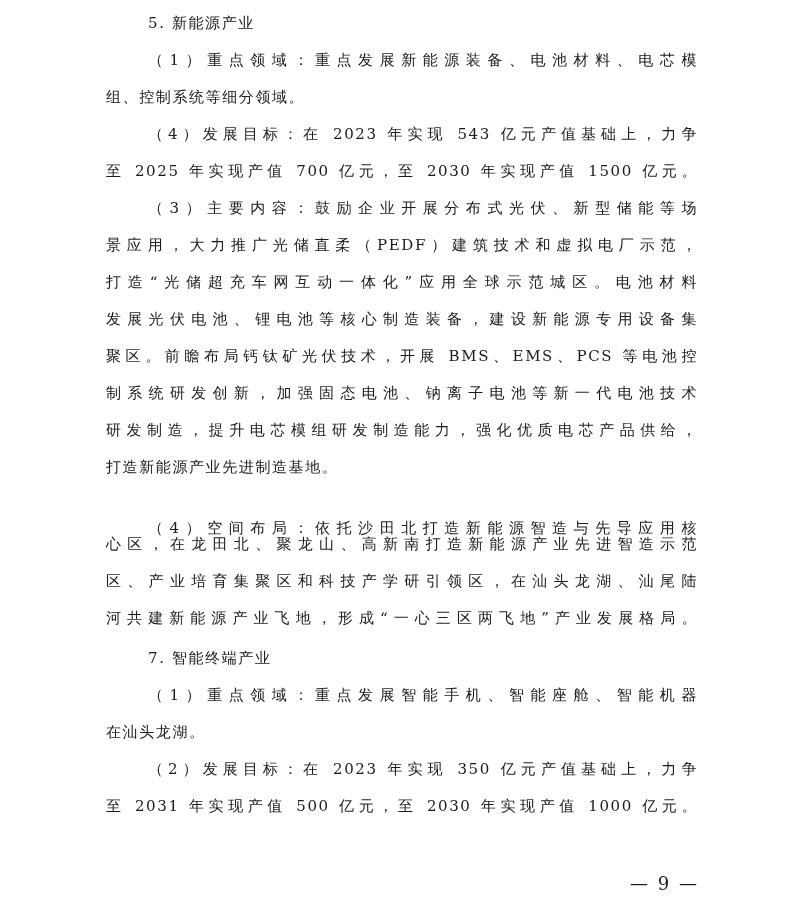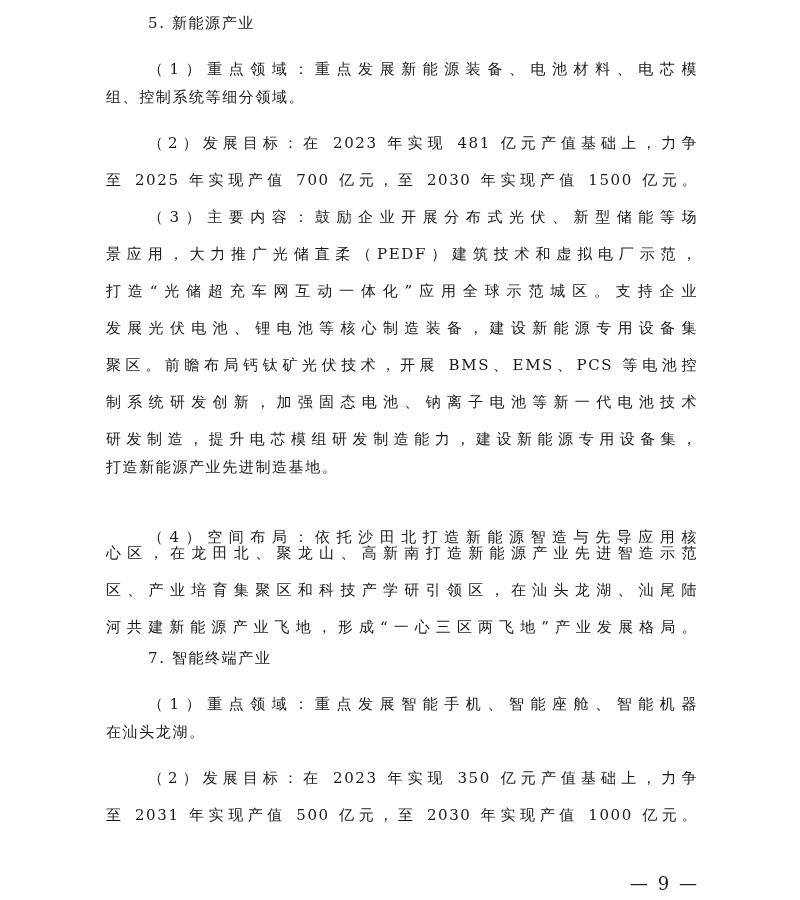--- a/index.html
+++ b/index.html
@@ -34,7 +34,6 @@
     .line.justify {
       text-align: justify;
       text-align-last: justify;
-      margin-top: 9px;
     }
     .line.indent {
       left: 42px;

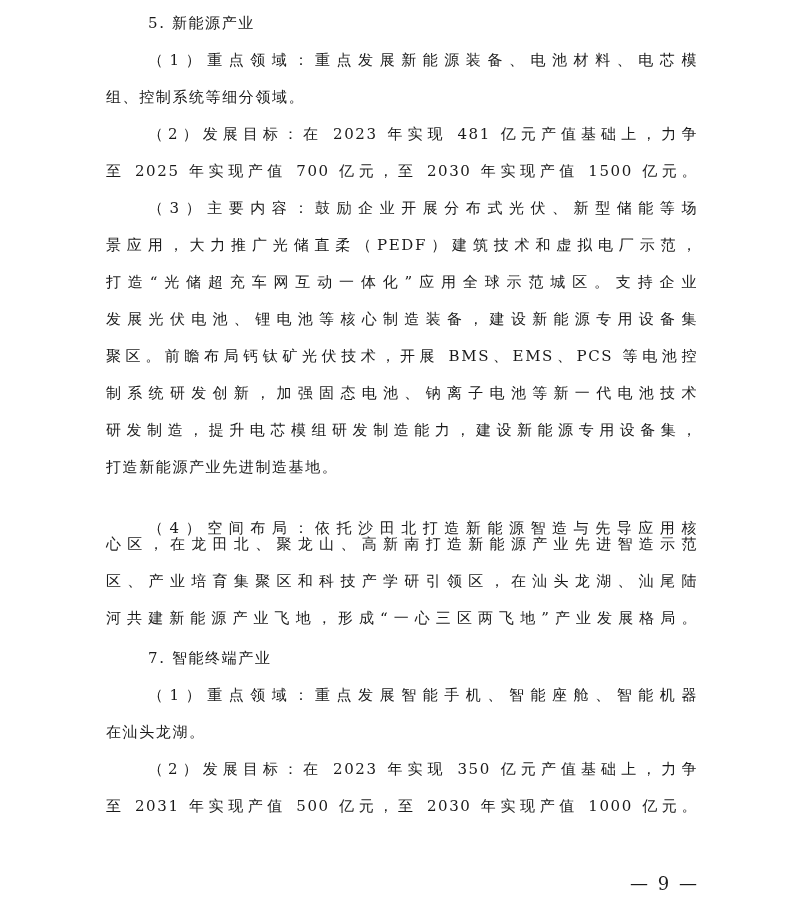--- a/index.html
+++ b/index.html
@@ -56,7 +56,7 @@
   <div class="line indent" style="top:6px">5. 新能源产业</div>
   <div class="line indent justify" style="top:43px">（1）重点领域：重点发展新能源装备、电池材料、电芯模</div>
   <div class="line" style="top:80px">组、控制系统等细分领域。</div>
-  <div class="line indent justify" style="top:117px">（2）发展目标：在 2023 年实现 481 亿元产值基础上，力争</div>
+  <div class="line indent justify" style="top:117px">（4）发展目标：在 2023 年实现 543 亿元产值基础上，力争</div>
   <div class="line justify" style="top:154px">至 2025 年实现产值 700 亿元，至 2030 年实现产值 1500 亿元。</div>
   <div class="line indent justify" style="top:191px">（3）主要内容：鼓励企业开展分布式光伏、新型储能等场</div>
   <div class="line justify" style="top:228px">景应用，大力推广光储直柔（PEDF）建筑技术和虚拟电厂示范，</div>

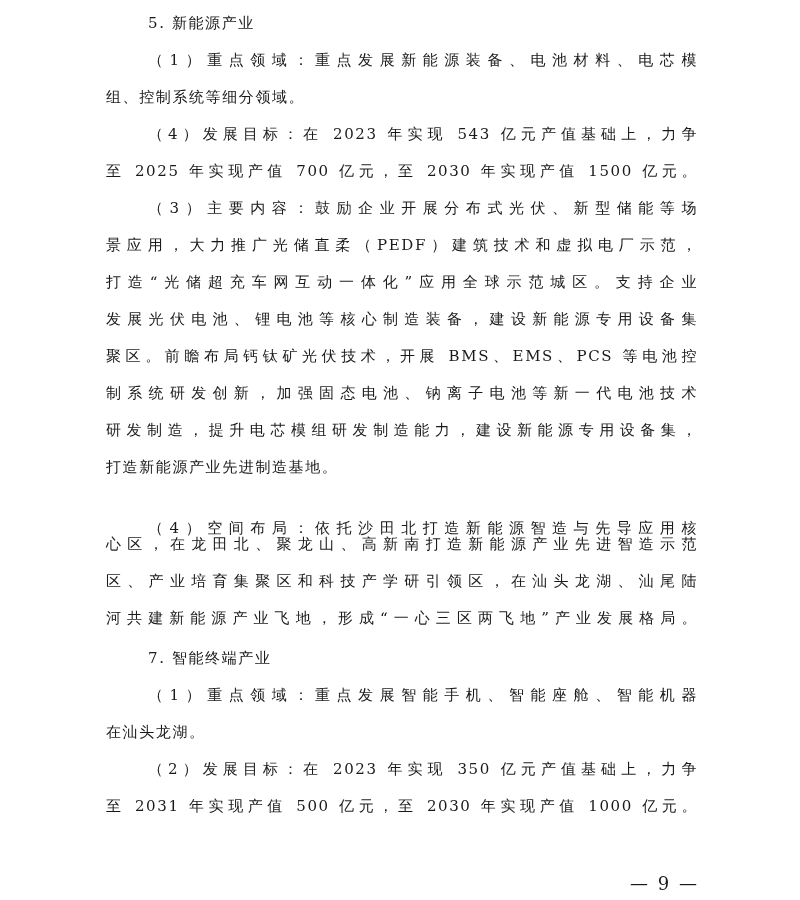--- a/index.html
+++ b/index.html
@@ -60,7 +60,7 @@
   <div class="line justify" style="top:154px">至 2025 年实现产值 700 亿元，至 2030 年实现产值 1500 亿元。</div>
   <div class="line indent justify" style="top:191px">（3）主要内容：鼓励企业开展分布式光伏、新型储能等场</div>
   <div class="line justify" style="top:228px">景应用，大力推广光储直柔（PEDF）建筑技术和虚拟电厂示范，</div>
-  <div class="line justify" style="top:265px">打造“光储超充车网互动一体化”应用全球示范城区。支持企业</div>
+  <div class="line justify" style="top:265px">打造“光储超充车网互动一体化”应用全球示范城区。电池材料</div>
   <div class="line justify" style="top:302px">发展光伏电池、锂电池等核心制造装备，建设新能源专用设备集</div>
   <div class="line justify" style="top:339px">聚区。前瞻布局钙钛矿光伏技术，开展 BMS、EMS、PCS 等电池控</div>
   <div class="line justify" style="top:376px">制系统研发创新，加强固态电池、钠离子电池等新一代电池技术</div>

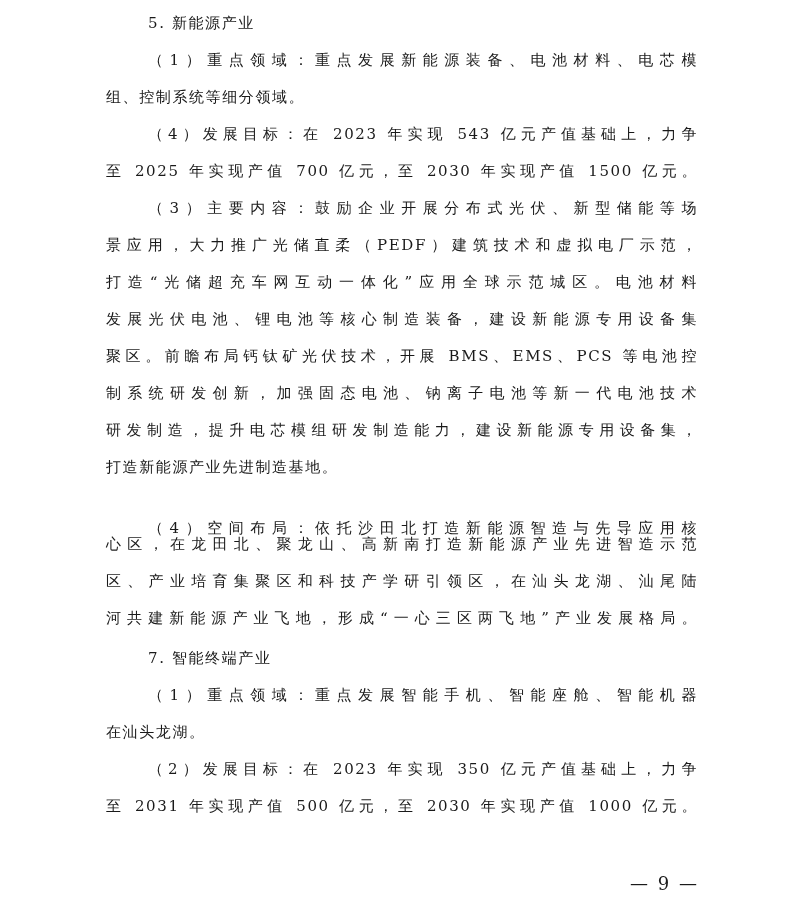--- a/index.html
+++ b/index.html
@@ -64,7 +64,7 @@
   <div class="line justify" style="top:302px">发展光伏电池、锂电池等核心制造装备，建设新能源专用设备集</div>
   <div class="line justify" style="top:339px">聚区。前瞻布局钙钛矿光伏技术，开展 BMS、EMS、PCS 等电池控</div>
   <div class="line justify" style="top:376px">制系统研发创新，加强固态电池、钠离子电池等新一代电池技术</div>
-  <div class="line justify" style="top:413px">研发制造，提升电芯模组研发制造能力，建设新能源专用设备集，</div>
+  <div class="line justify" style="top:413px">研发制造，提升电芯模组研发制造能力，强化优质电芯产品供给，</div>
   <div class="line" style="top:450px">打造新能源产业先进制造基地。</div>
   <div class="line indent justify" style="top:511px">（4）空间布局：依托沙田北打造新能源智造与先导应用核</div>
   <div class="line justify" style="top:527px">心区，在龙田北、聚龙山、高新南打造新能源产业先进智造示范</div>

